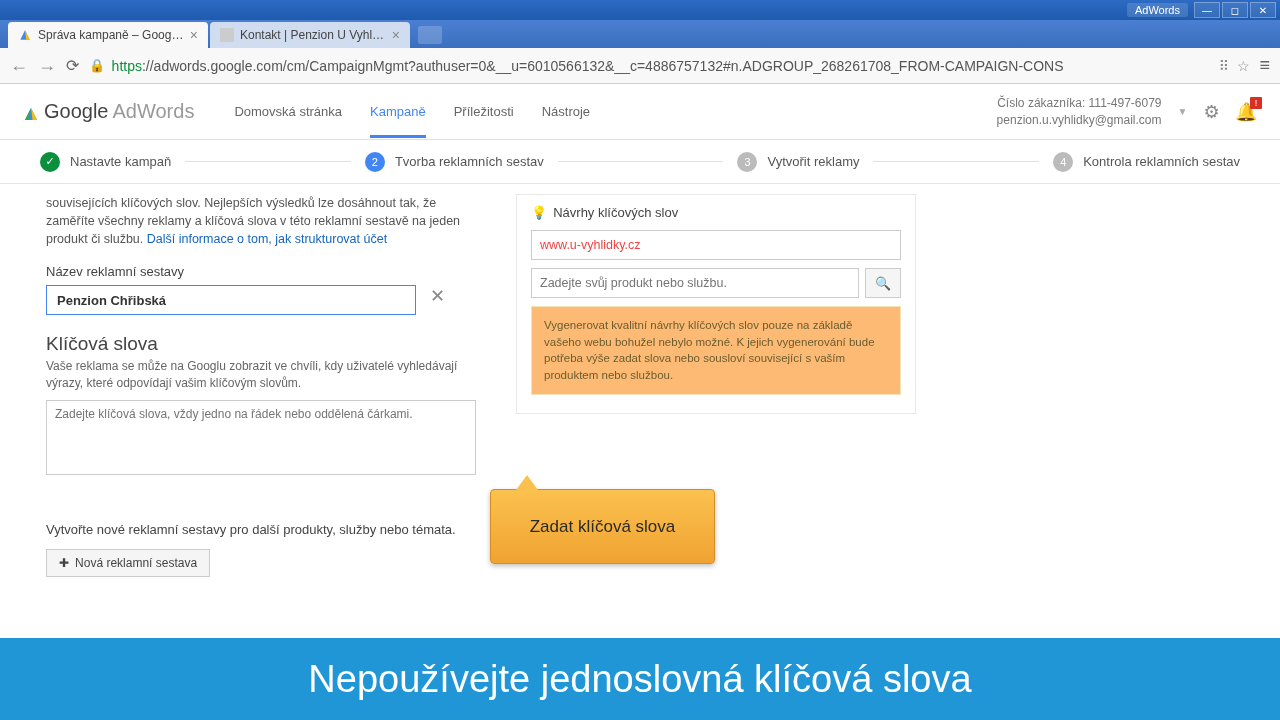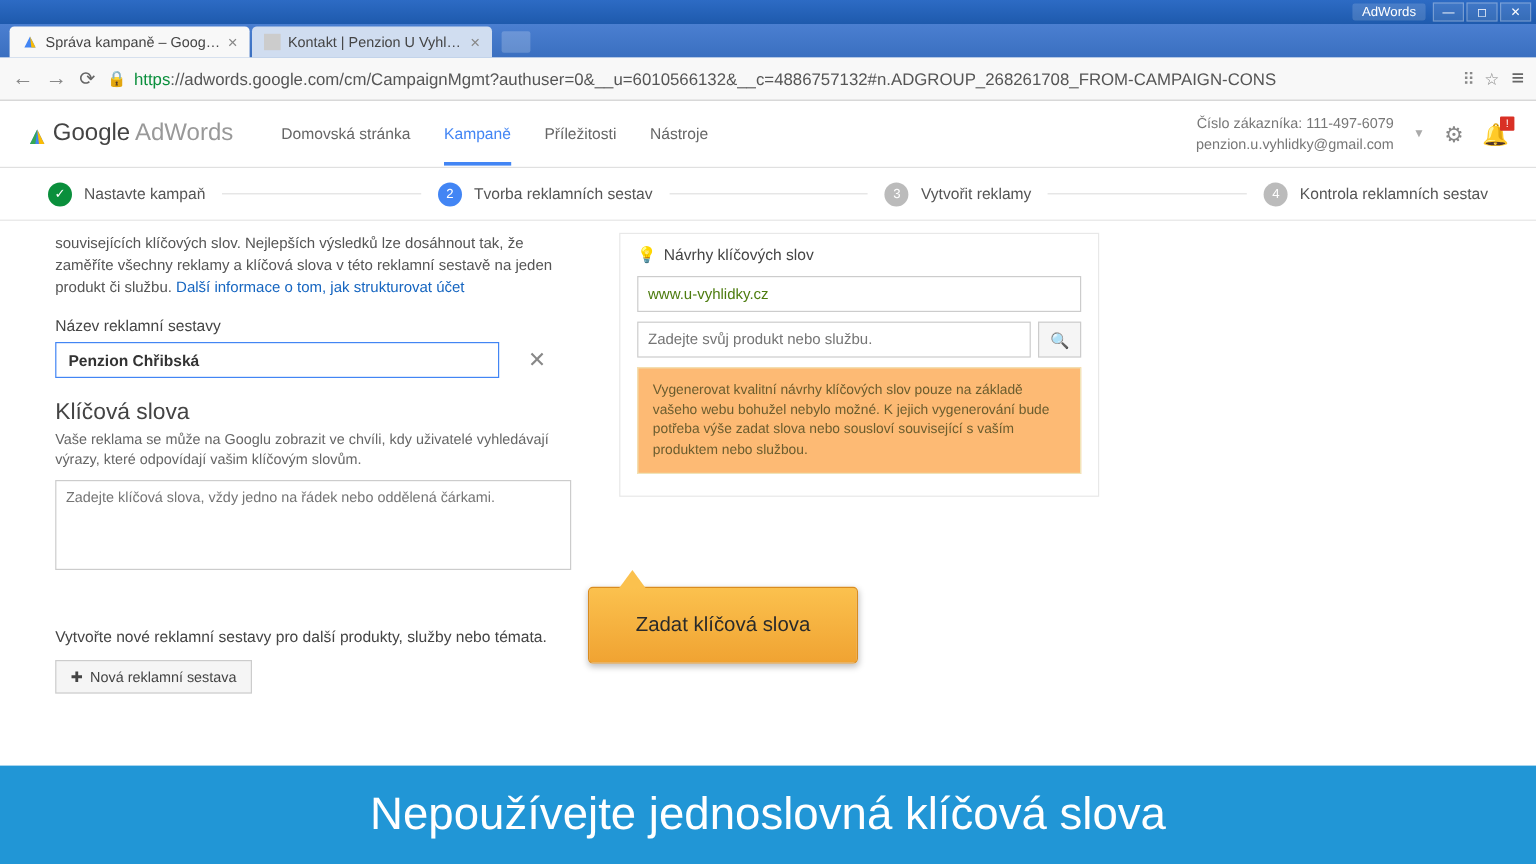--- a/index.html
+++ b/index.html
@@ -80,7 +80,7 @@
 .rp-title { font-size: 13px; color: #444; display: flex; align-items: center; gap: 6px; margin-bottom: 10px; }
 .bulb { color: #f5a623; }
 .rp-input-row { display: flex; gap: 6px; margin-bottom: 8px; }
-.rp-input { flex: 1; height: 30px; border: 1px solid #ccc; padding: 0 8px; font-size: 12.5px; color: #4d7c0f; }
+.rp-input { flex: 1; height: 30px; border: 1px solid #ccc; padding: 0 8px; font-size: 12.5px; color: #ef4444; }
 .rp-input.placeholder { color: #999; }
 .rp-search-btn { width: 36px; height: 30px; border: 1px solid #ccc; background: #f5f5f5; color: #666; cursor: pointer; font-size: 13px; }
 .rp-warning { background: #fdba74; border: 1px solid #f0e4b8; padding: 10px 12px; font-size: 11.5px; color: #6b5d2f; line-height: 1.45; margin-top: 6px; }

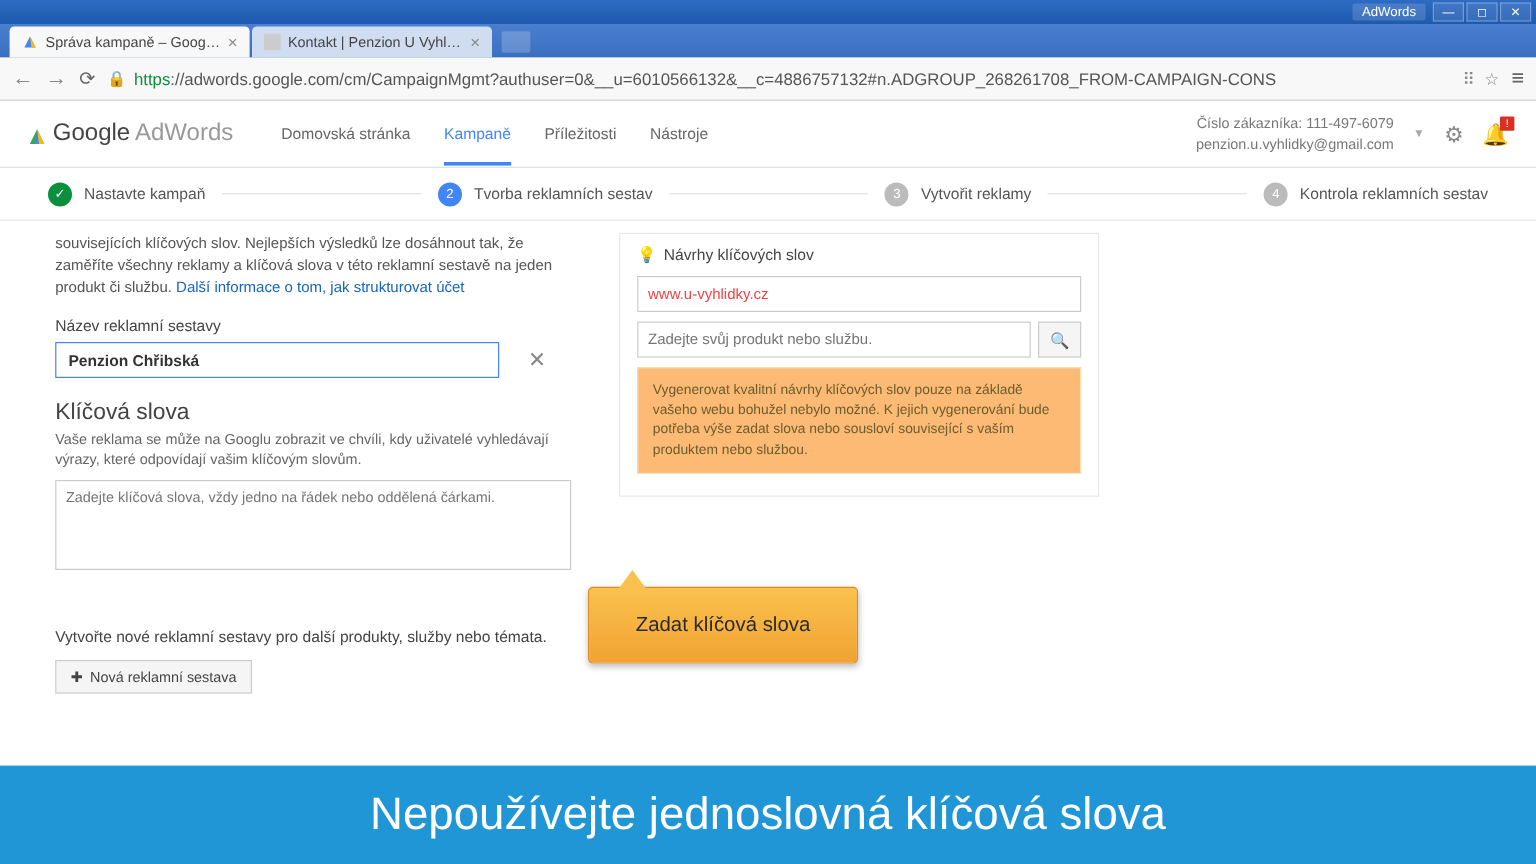--- a/index.html
+++ b/index.html
@@ -64,7 +64,7 @@
 .help-link { color: #1565c0; cursor: pointer; }
 
 .field-label { font-size: 13px; color: #444; margin-top: 16px; margin-bottom: 6px; }
-.field-row { display: flex; align-items: center; gap: 24px; }
+.field-row { display: flex; gap: 14px; }
 .text-input { width: 370px; height: 30px; border: 1px solid #4285f4; padding: 0 10px; font-size: 13px; font-weight: bold; color: #333; outline: none; }
 .clear-x { color: #888; font-size: 18px; cursor: pointer; }
 

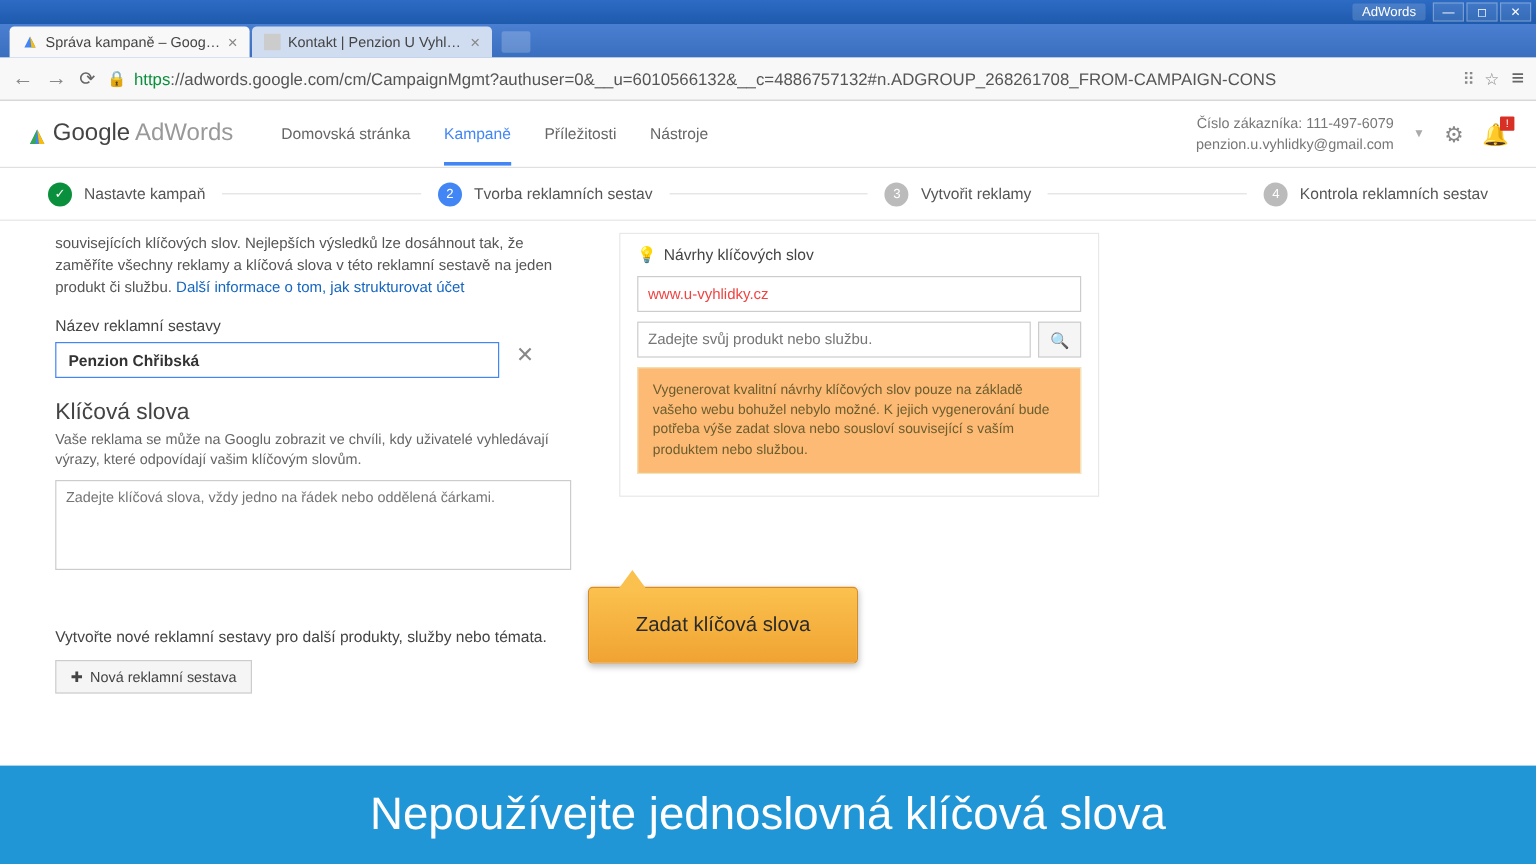--- a/index.html
+++ b/index.html
@@ -86,7 +86,7 @@
 .rp-warning { background: #fdba74; border: 1px solid #f0e4b8; padding: 10px 12px; font-size: 11.5px; color: #6b5d2f; line-height: 1.45; margin-top: 6px; }
 
 
-.callout { position: absolute; left: 490px; top: 489px; width: 225px; height: 64px; background: linear-gradient(#fbc14e, #f0a332); border: 1px solid #d98c1f; border-radius: 4px; display: flex; align-items: center; justify-content: center; font-size: 17px; color: #2a2a2a; box-shadow: 0 2px 5px rgba(0,0,0,0.25); }
+.callout { position: absolute; left: 490px; top: 489px; width: 225px; height: 75px; background: linear-gradient(#fbc14e, #f0a332); border: 1px solid #d98c1f; border-radius: 4px; display: flex; align-items: center; justify-content: center; font-size: 17px; color: #2a2a2a; box-shadow: 0 2px 5px rgba(0,0,0,0.25); }
 .callout-arrow { position: absolute; top: -15px; left: 25px; width: 0; height: 0; border-left: 11px solid transparent; border-right: 11px solid transparent; border-bottom: 15px solid #fbc14e; }
 
 

